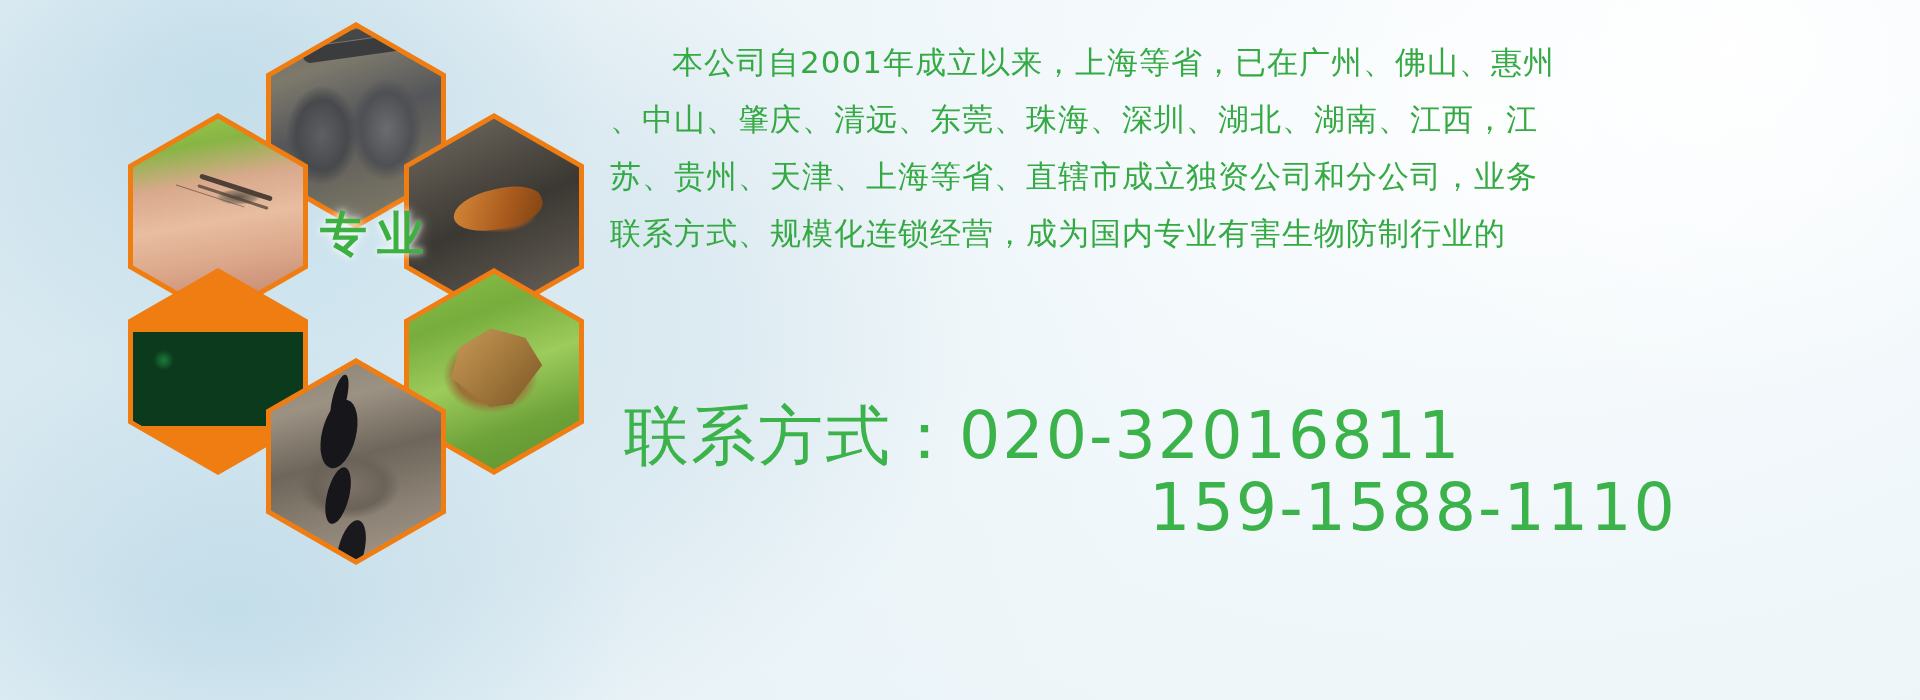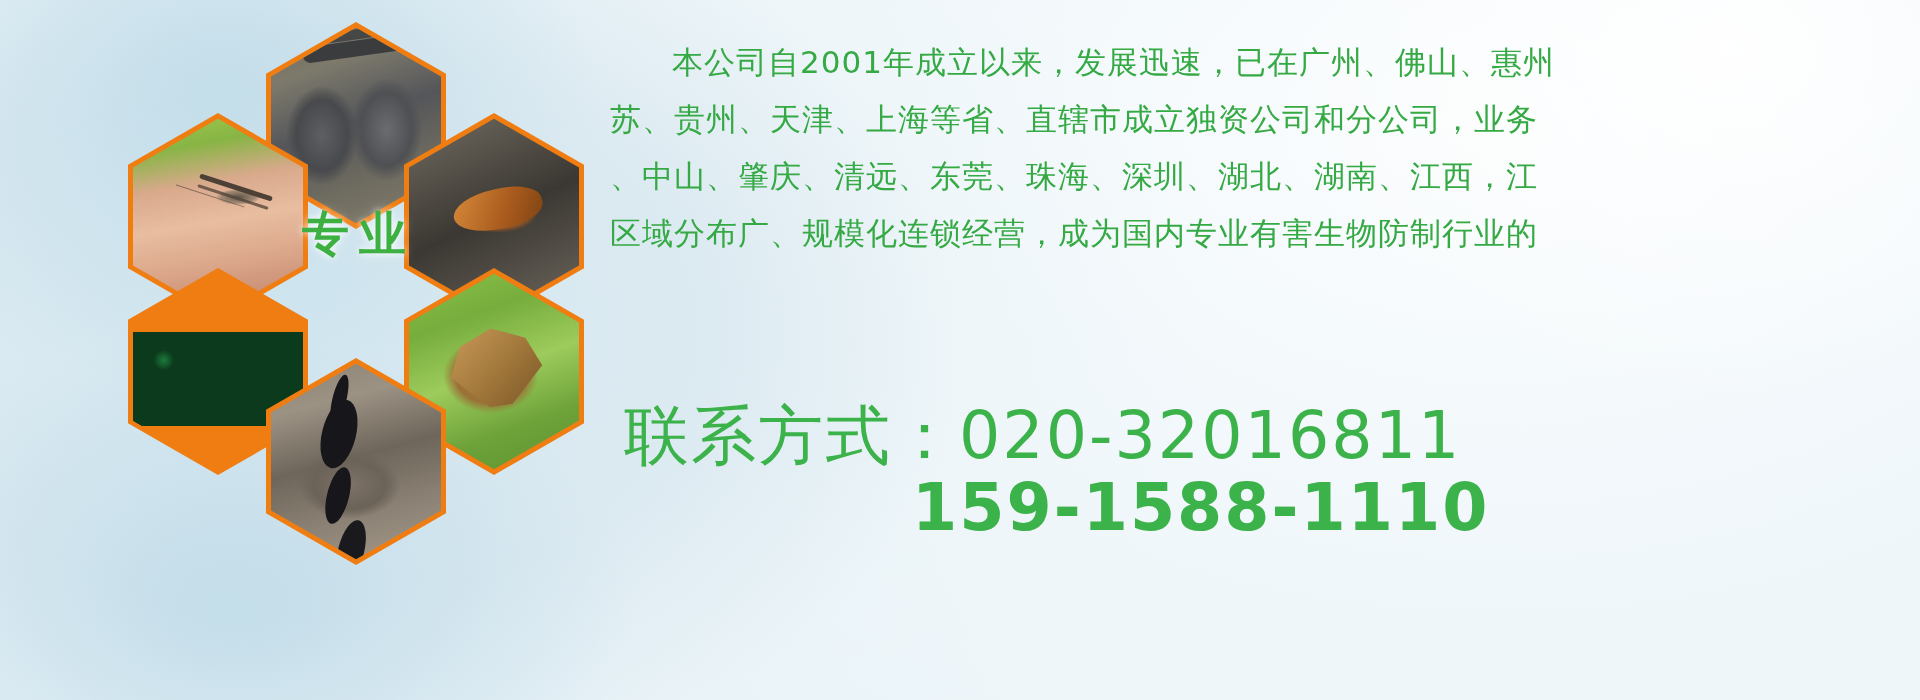--- a/index.html
+++ b/index.html
@@ -215,7 +215,7 @@
   </div>
 
   <div id="copy">
-    <div class="para-line indent">本公司自2001年成立以来，发展迅速，已在广州、佛山、惠州</div>
+    <div class="para-line indent">本公司自2001年成立以来，上海等省，已在广州、佛山、惠州</div>
     <div class="para-line">苏、贵州、天津、上海等省、直辖市成立独资公司和分公司，业务</div>
     <div class="para-line">、中山、肇庆、清远、东莞、珠海、深圳、湖北、湖南、江西，江</div>
     <div class="para-line">区域分布广、规模化连锁经营，成为国内专业有害生物防制行业的</div>

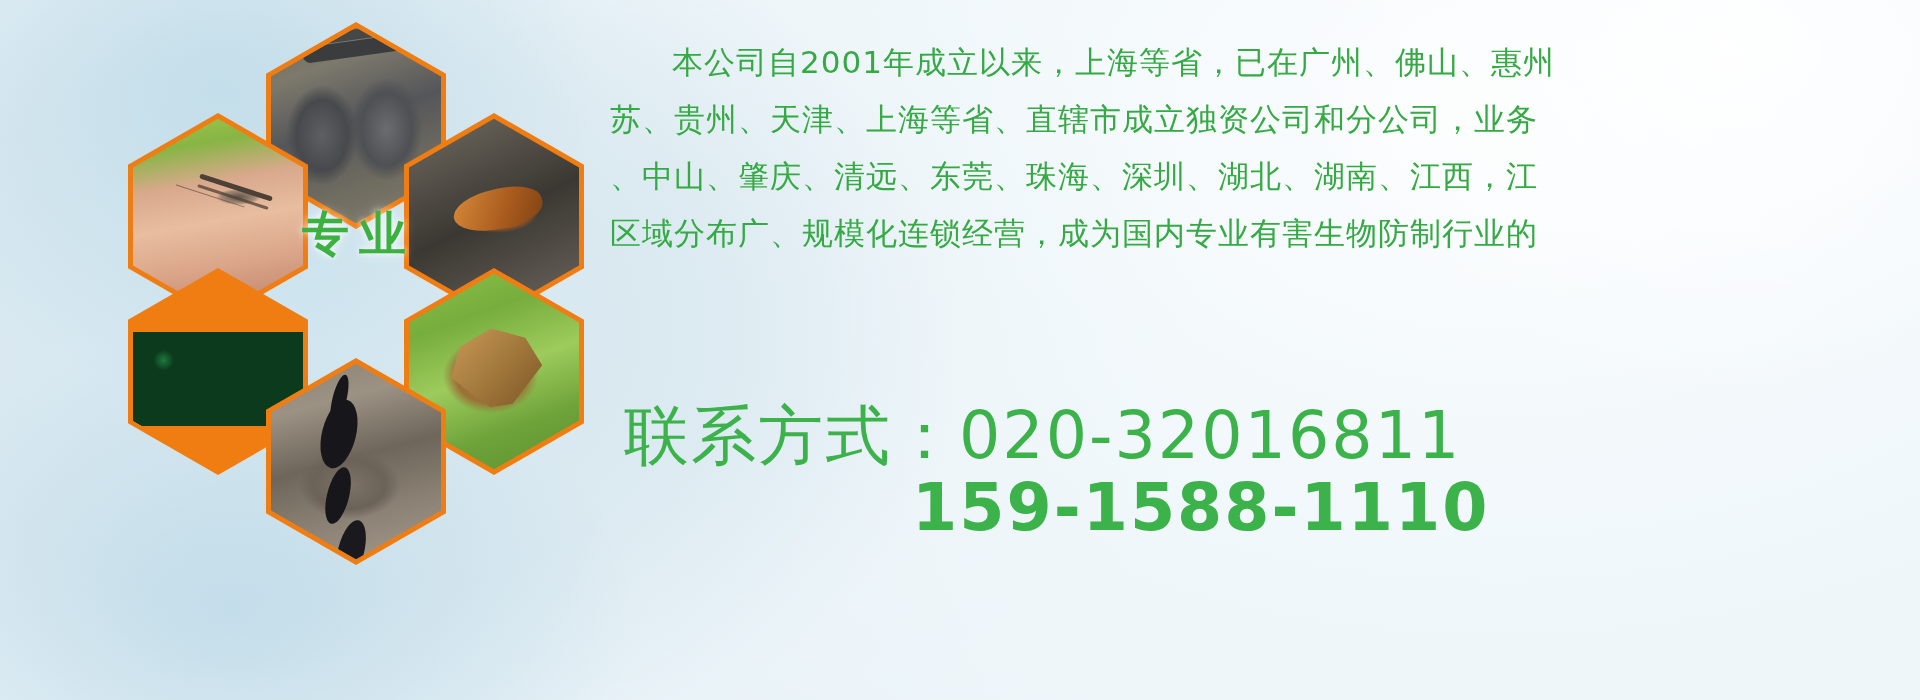--- a/index.html
+++ b/index.html
@@ -216,8 +216,8 @@
 
   <div id="copy">
     <div class="para-line indent">本公司自2001年成立以来，上海等省，已在广州、佛山、惠州</div>
+    <div class="para-line">、中山、肇庆、清远、东莞、珠海、深圳、湖北、湖南、江西，江</div>
     <div class="para-line">苏、贵州、天津、上海等省、直辖市成立独资公司和分公司，业务</div>
-    <div class="para-line">、中山、肇庆、清远、东莞、珠海、深圳、湖北、湖南、江西，江</div>
     <div class="para-line">区域分布广、规模化连锁经营，成为国内专业有害生物防制行业的</div>
   </div>
 

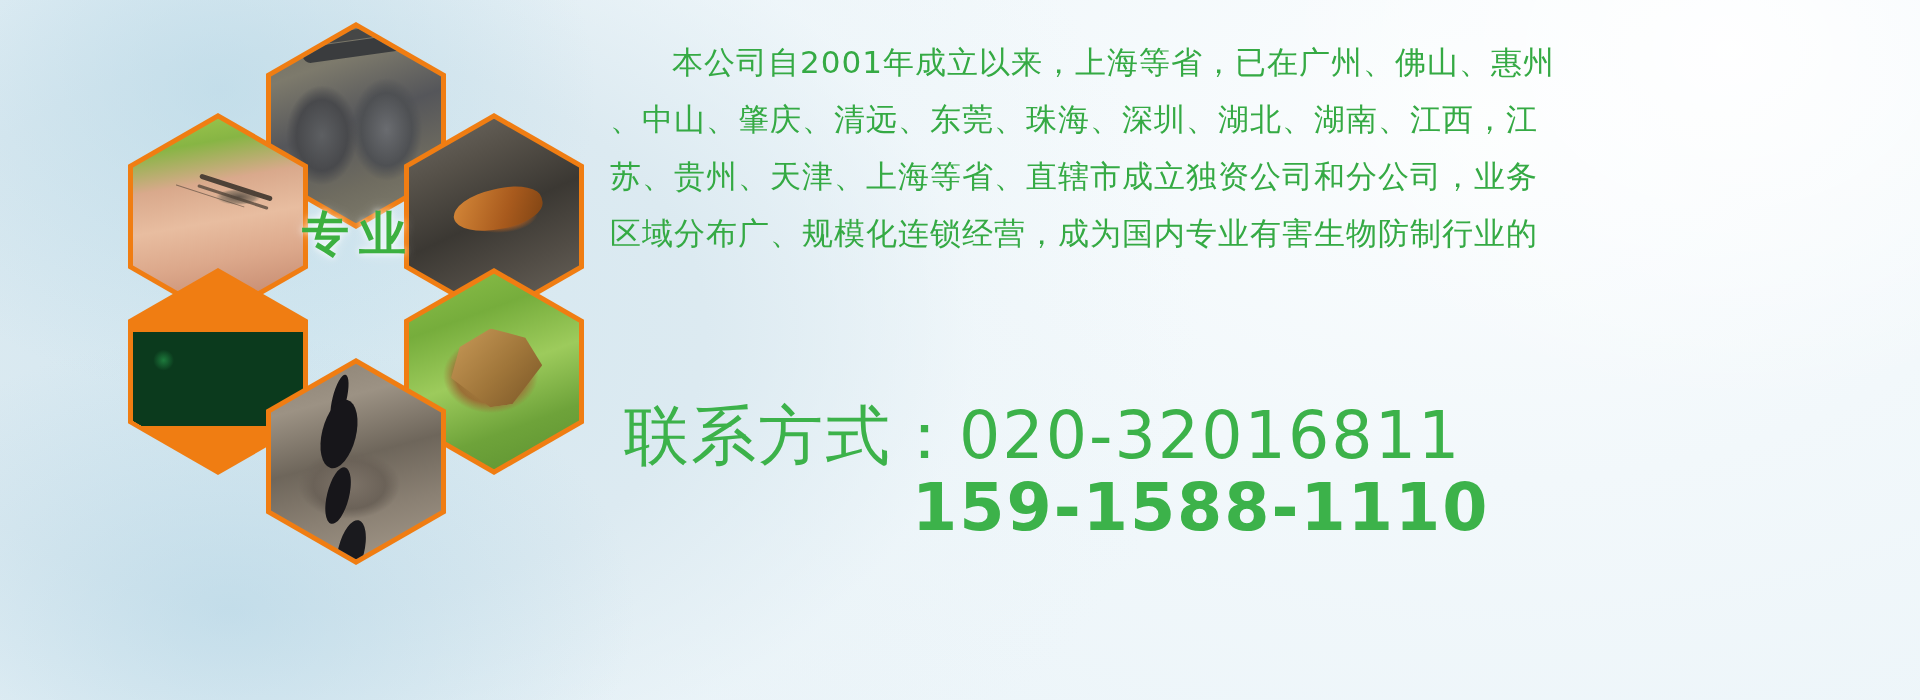--- a/index.html
+++ b/index.html
@@ -127,7 +127,7 @@
   
   #center-label {
     position:absolute; left:196px; top:190px;
-    width:150px; text-align:center;
+    width:150px; text-align:right;
     color:#3cb040;
     font-weight:bold;
     letter-spacing:10px;

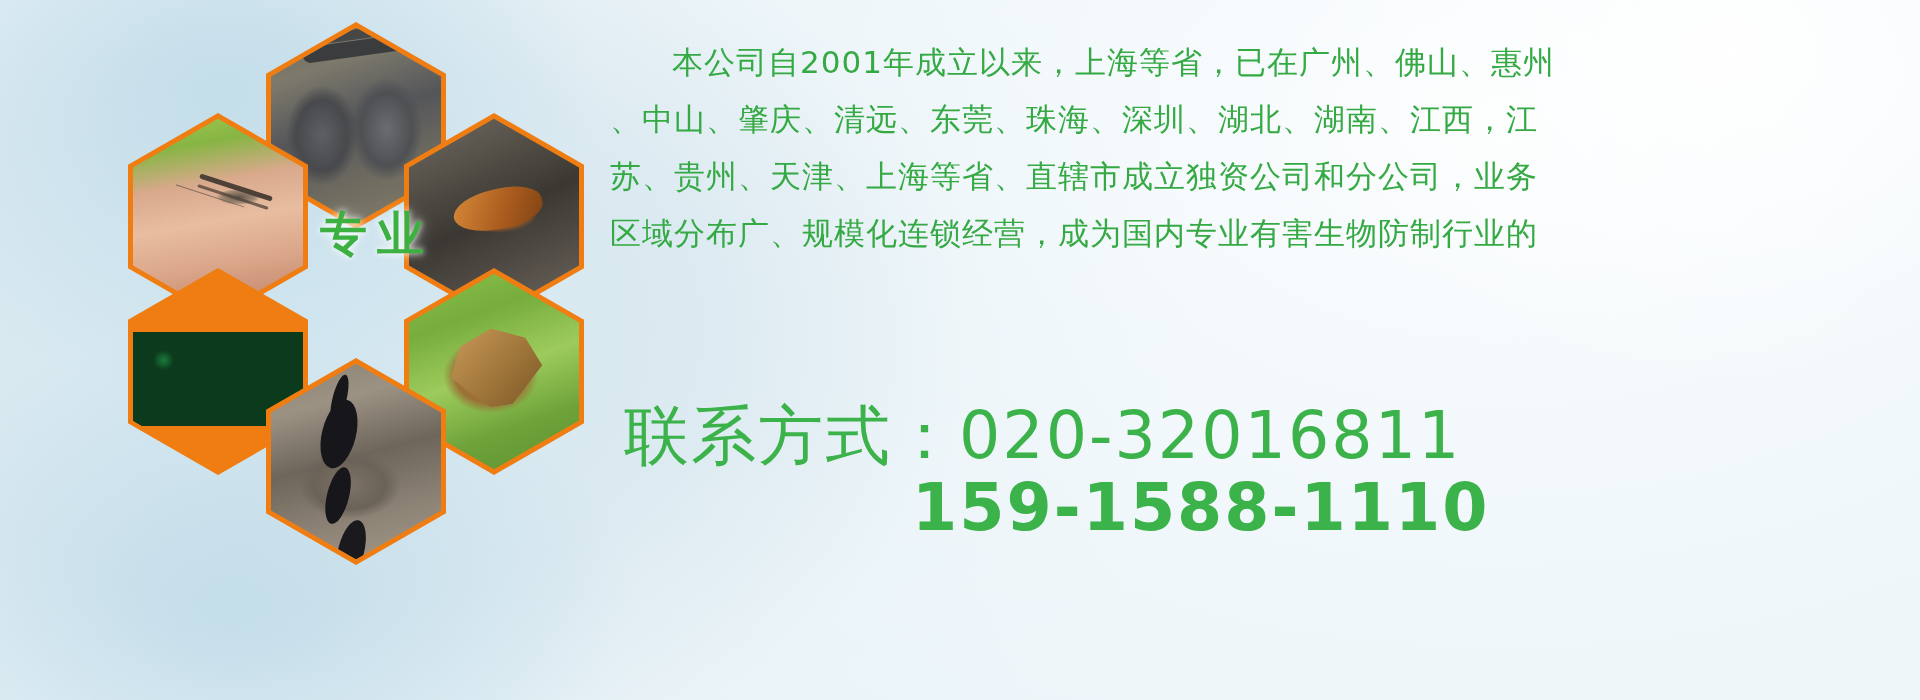--- a/index.html
+++ b/index.html
@@ -218,7 +218,7 @@
     <div class="para-line indent">本公司自2001年成立以来，上海等省，已在广州、佛山、惠州</div>
     <div class="para-line">、中山、肇庆、清远、东莞、珠海、深圳、湖北、湖南、江西，江</div>
     <div class="para-line">苏、贵州、天津、上海等省、直辖市成立独资公司和分公司，业务</div>
-    <div class="para-line">区域分布广、规模化连锁经营，成为国内专业有害生物防制行业的</div>
+    <div class="para-line">联系方式、规模化连锁经营，成为国内专业有害生物防制行业的</div>
   </div>
 
   <div id="contact">

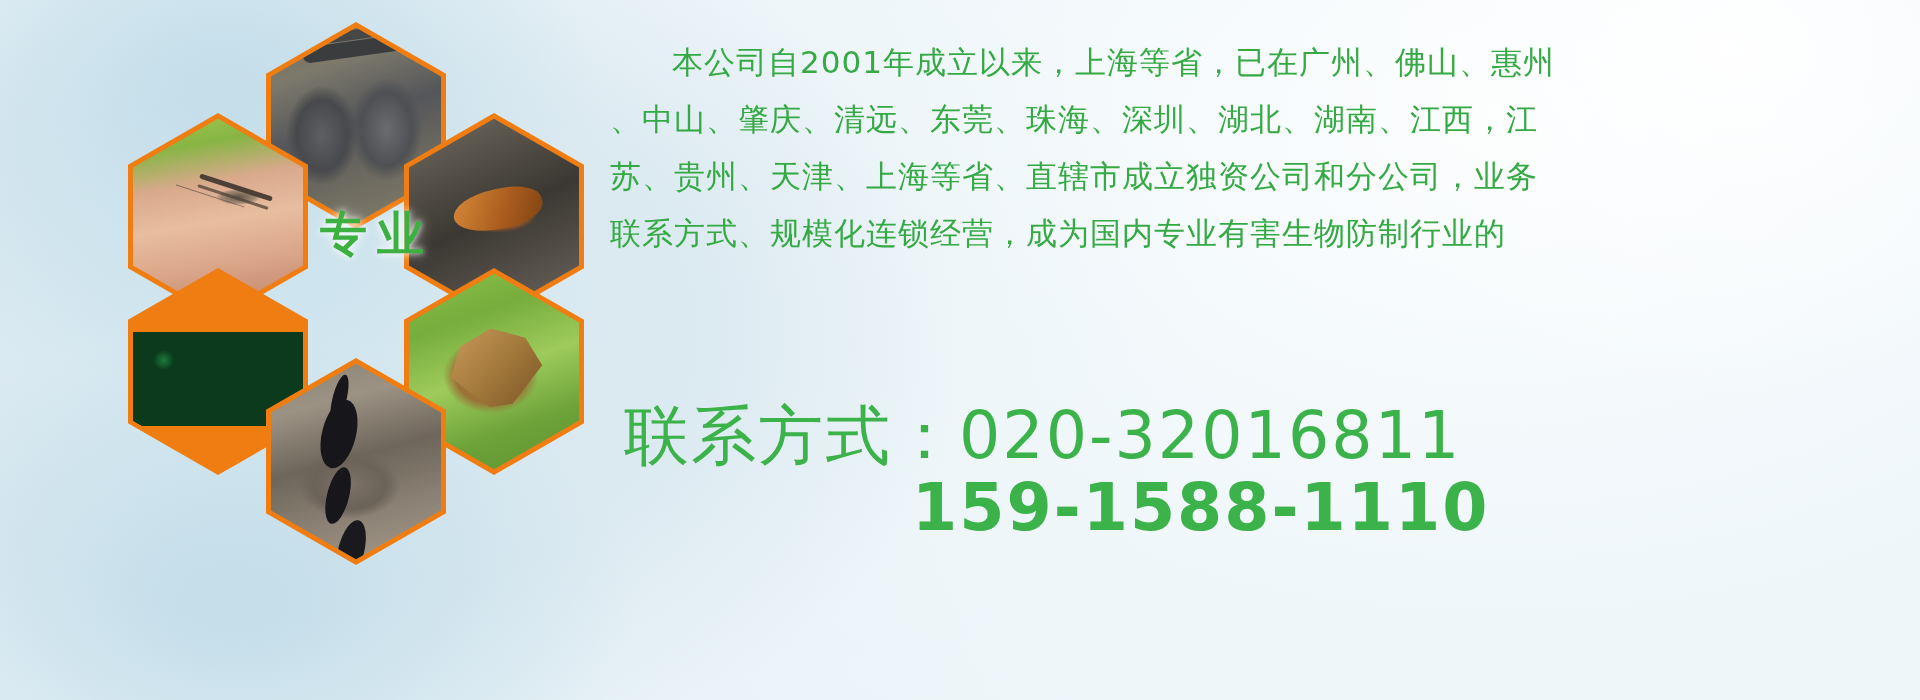--- a/index.html
+++ b/index.html
@@ -160,7 +160,7 @@
     white-space:nowrap;
     font-family:"DejaVu Sans","Liberation Sans",sans-serif;
   }
-  .contact-line.second { text-align:left; padding-left:288px;font-weight:bold; }
+  .contact-line.second { text-align:center; padding-left:288px; }
 </style>
 </head>
 <body>

